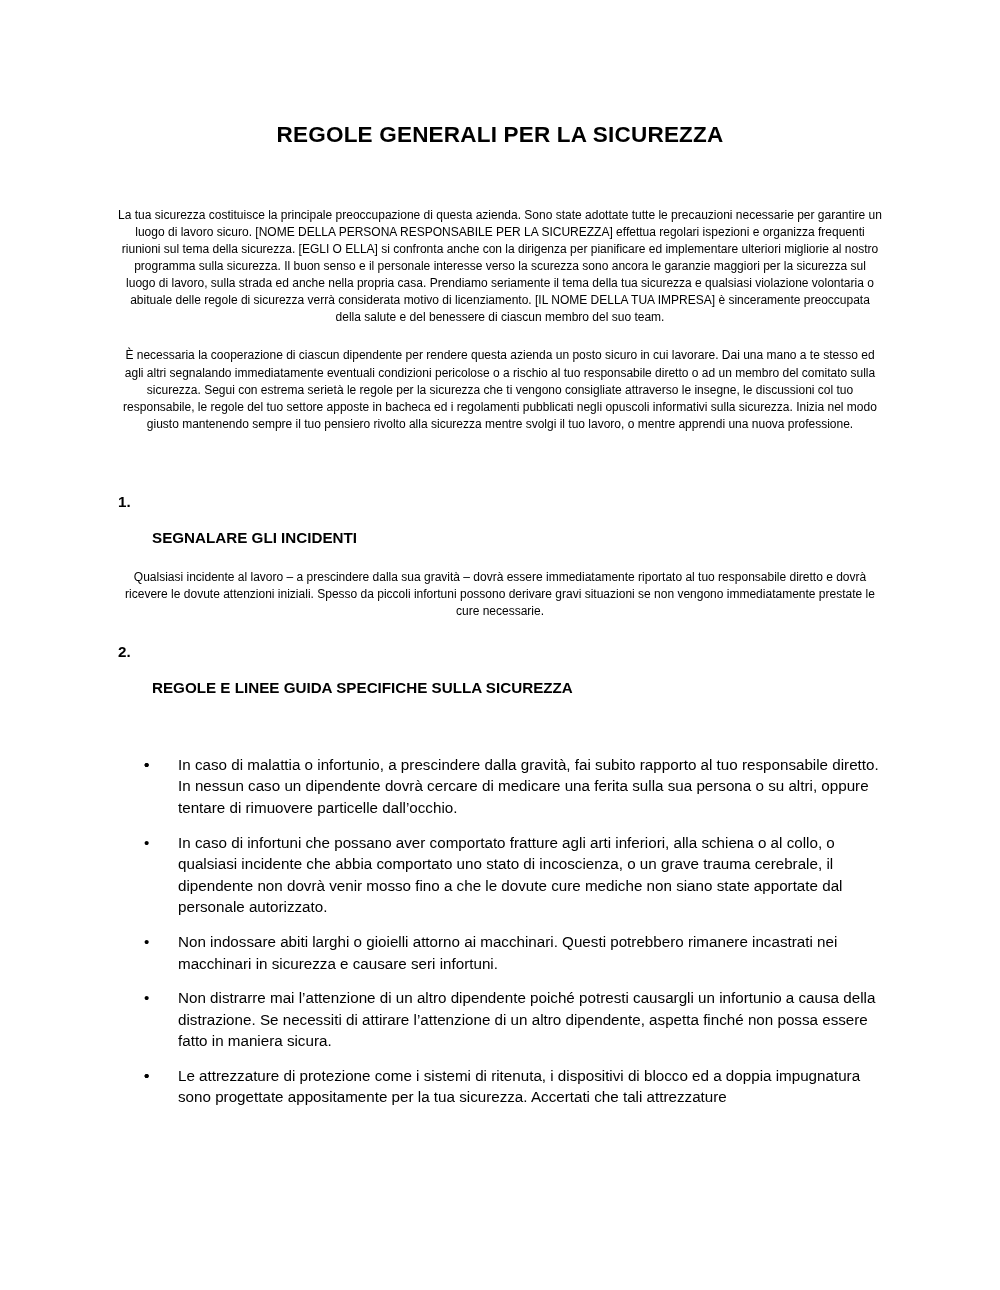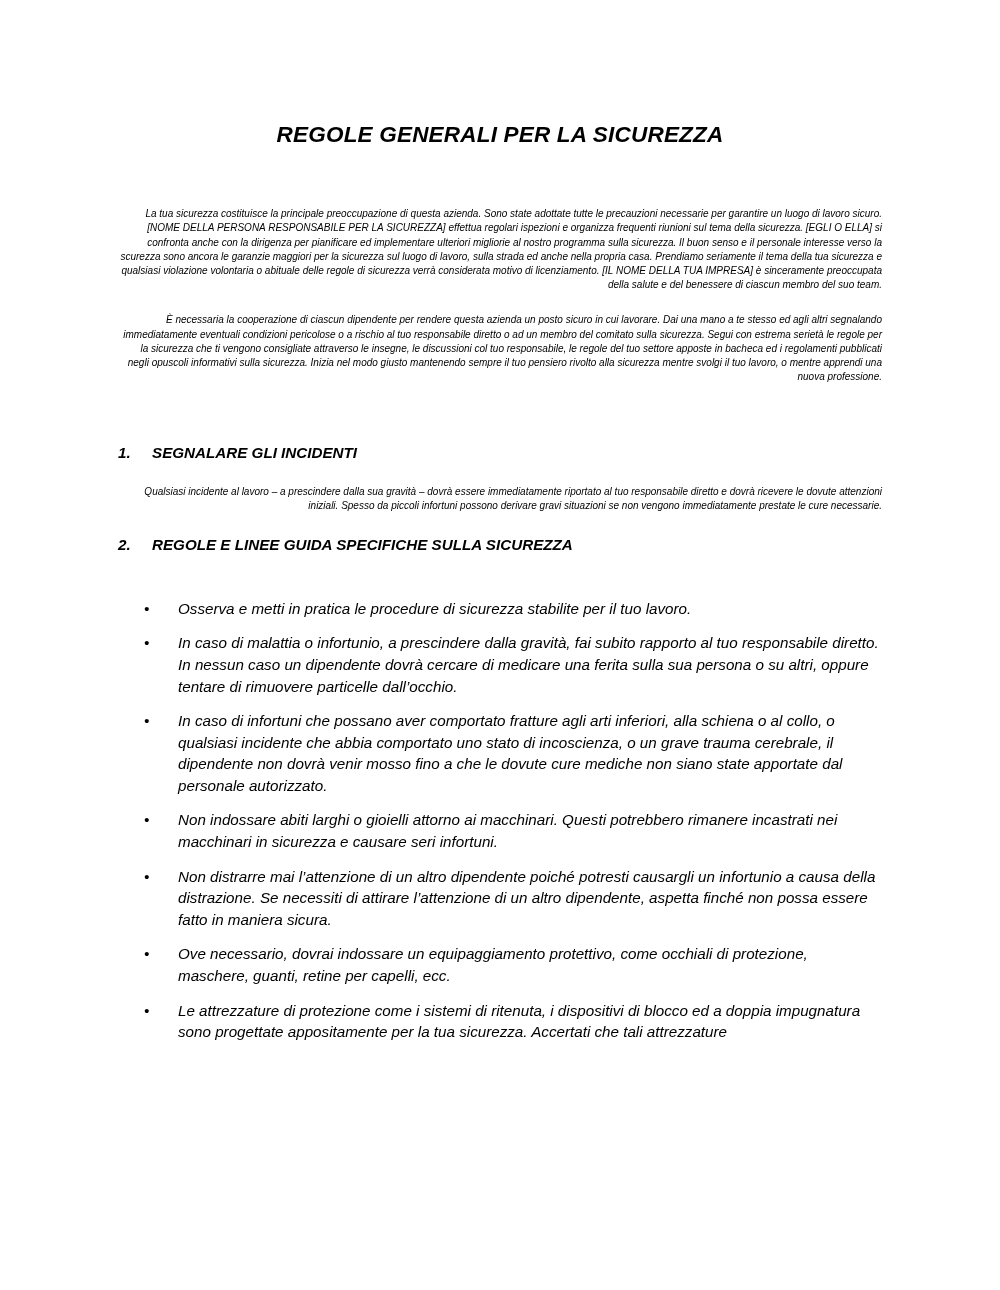--- a/index.html
+++ b/index.html
@@ -21,7 +21,6 @@
     background: #ffffff;
     box-sizing: border-box;
     padding: 96px 118px 16px 118px;
-    font-style: italic;
   }
   .doc-title {
     text-align: center;

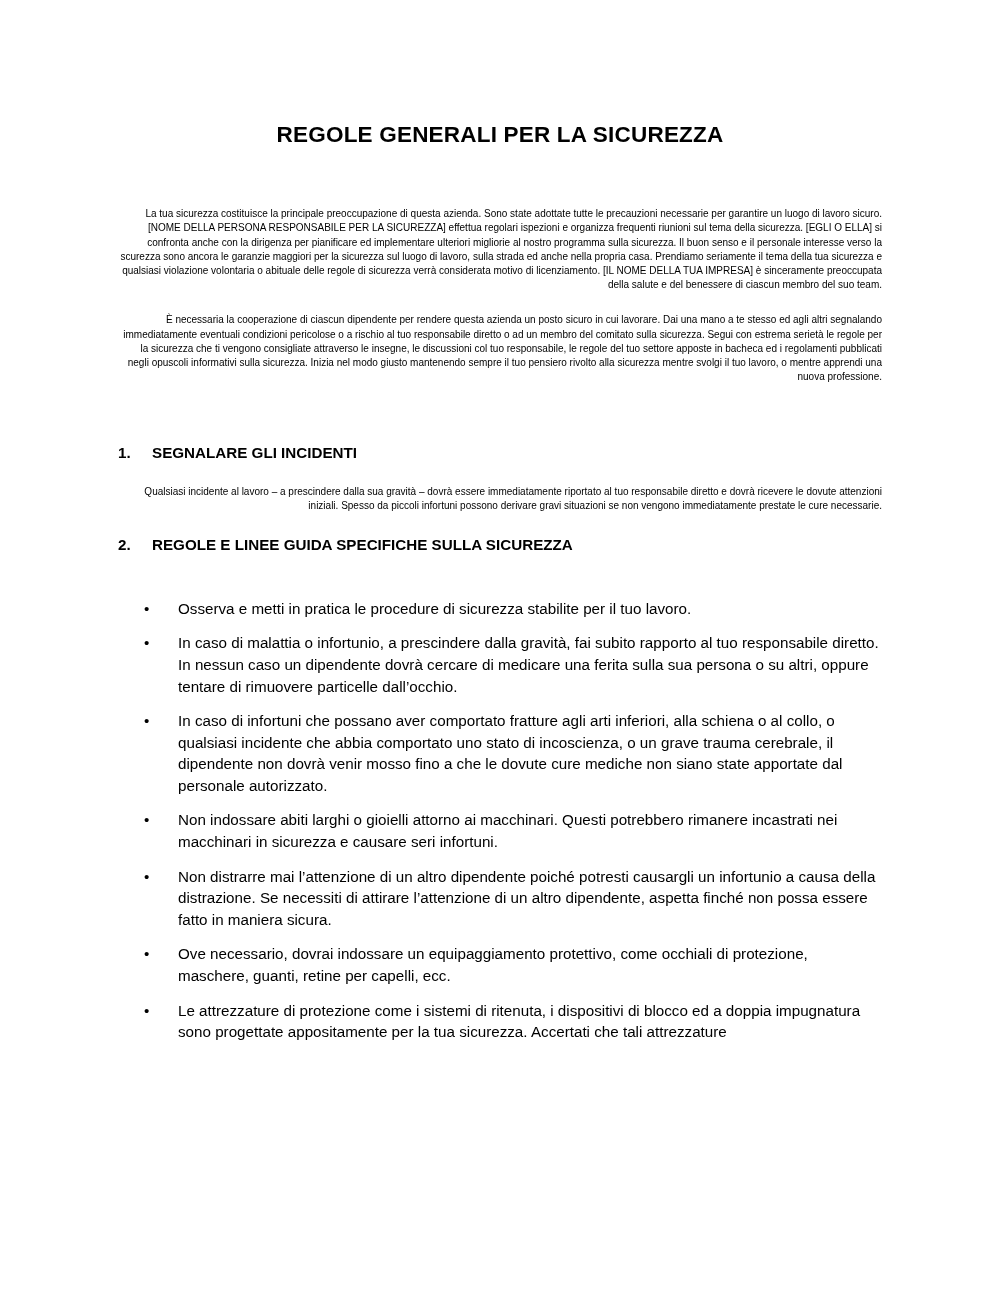--- a/index.html
+++ b/index.html
@@ -31,9 +31,9 @@
     line-height: 1.3;
   }
   .para {
-    font-size: 10px;
+    font-size: 12px;
     line-height: 1.42;
-    text-align: right;
+    text-align: center;
     margin: 0;
   }
   .spacer-lg { height: 58px; }

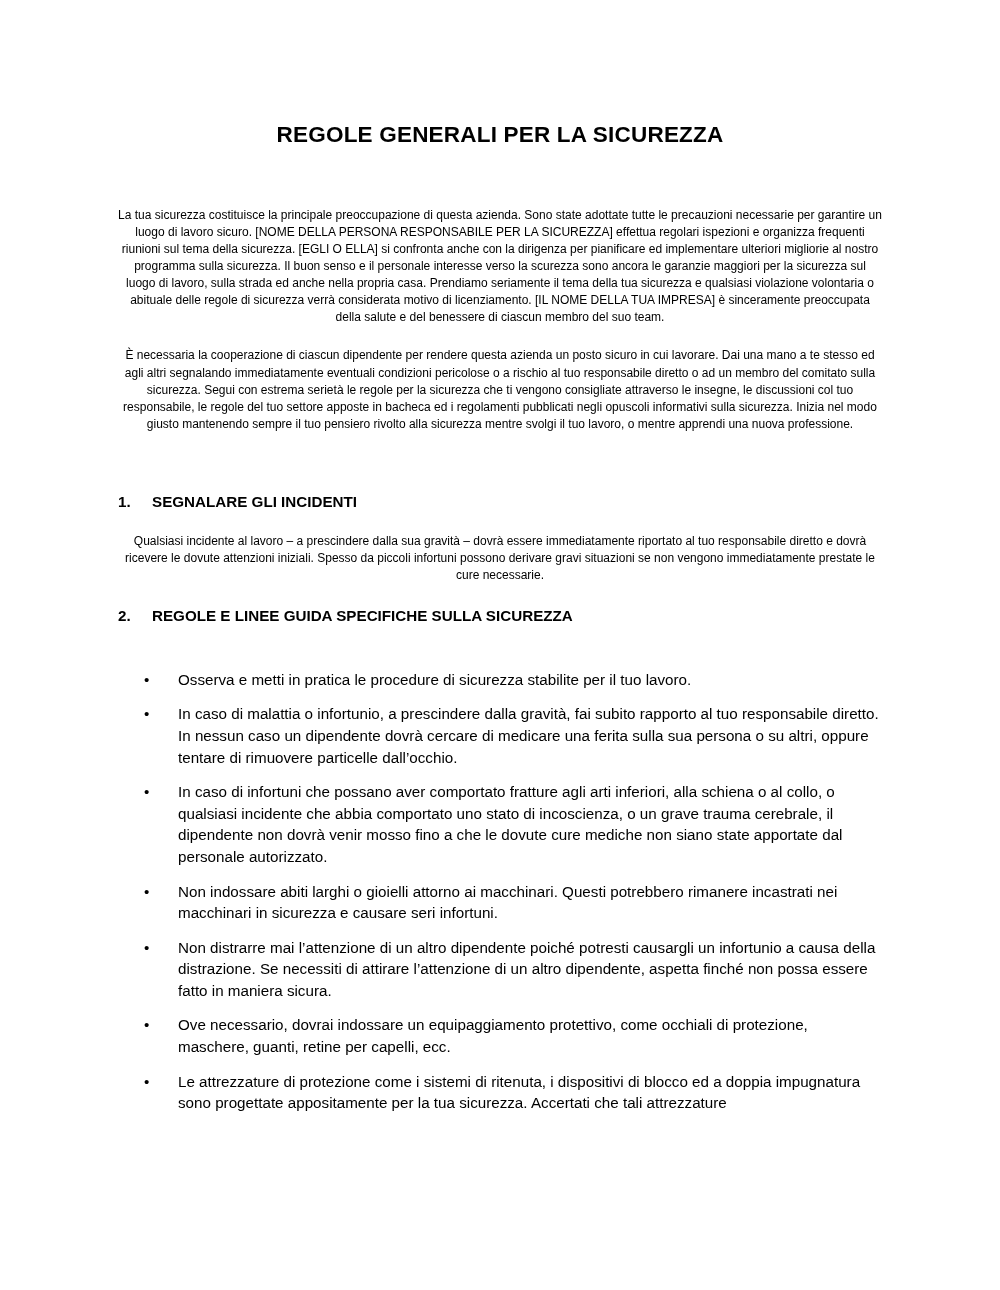--- a/index.html
+++ b/index.html
@@ -51,6 +51,7 @@
   }
   .section-text {
     flex: 1 1 auto;
+    margin-top: 36px;
   }
 
   ul.bullets {

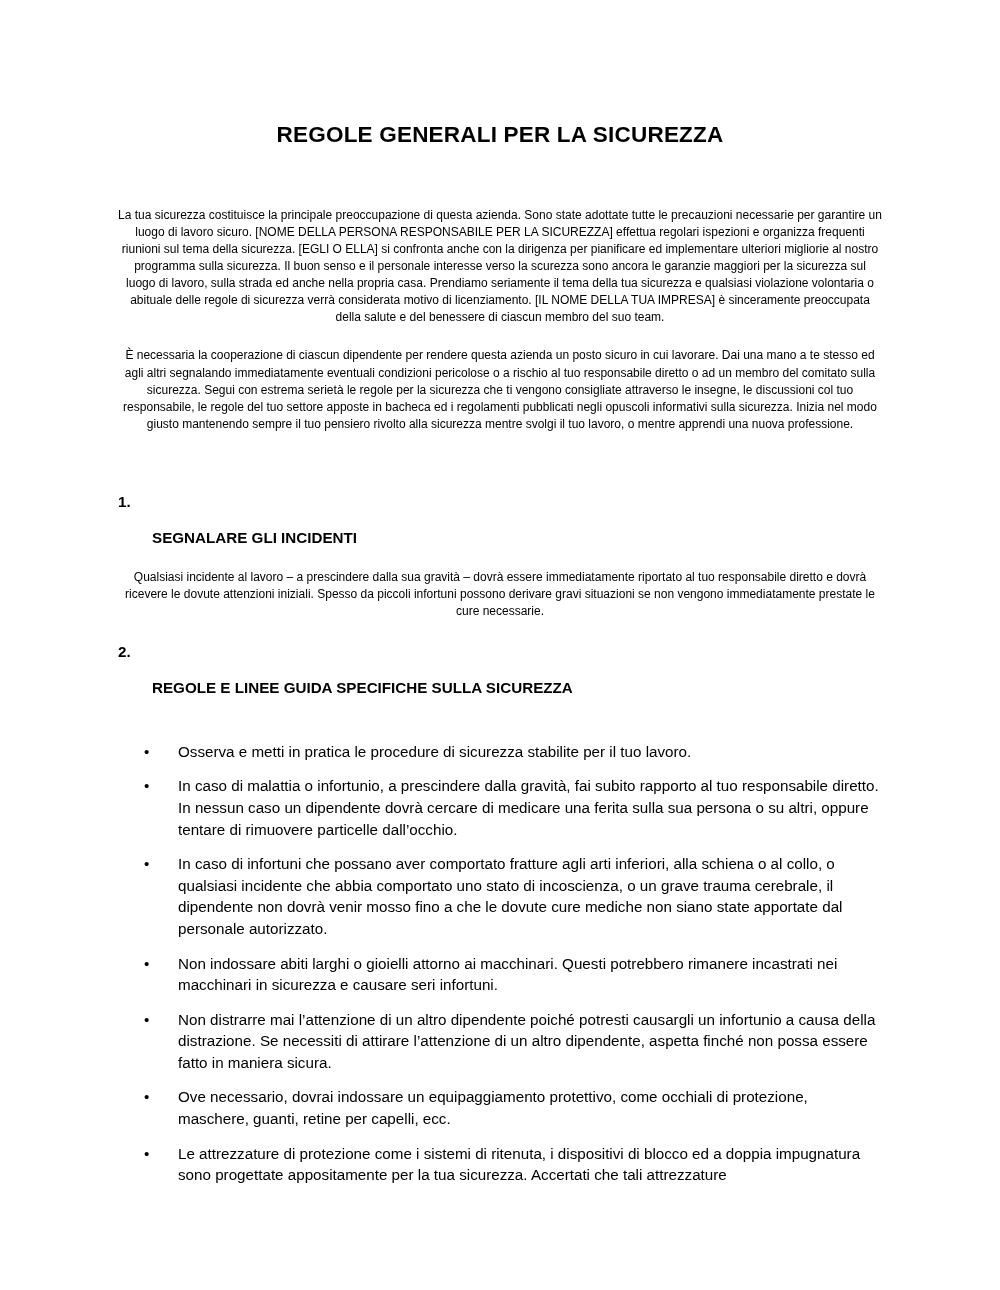--- a/index.html
+++ b/index.html
@@ -118,7 +118,6 @@
   <ul class="bullets">
     <li>
       <span class="bullet-dot">•</span>
-      <span>Osserva e metti in pratica le procedure di sicurezza stabilite per il tuo lavoro.</span>
     </li>
     <li>
       <span class="bullet-dot">•</span>

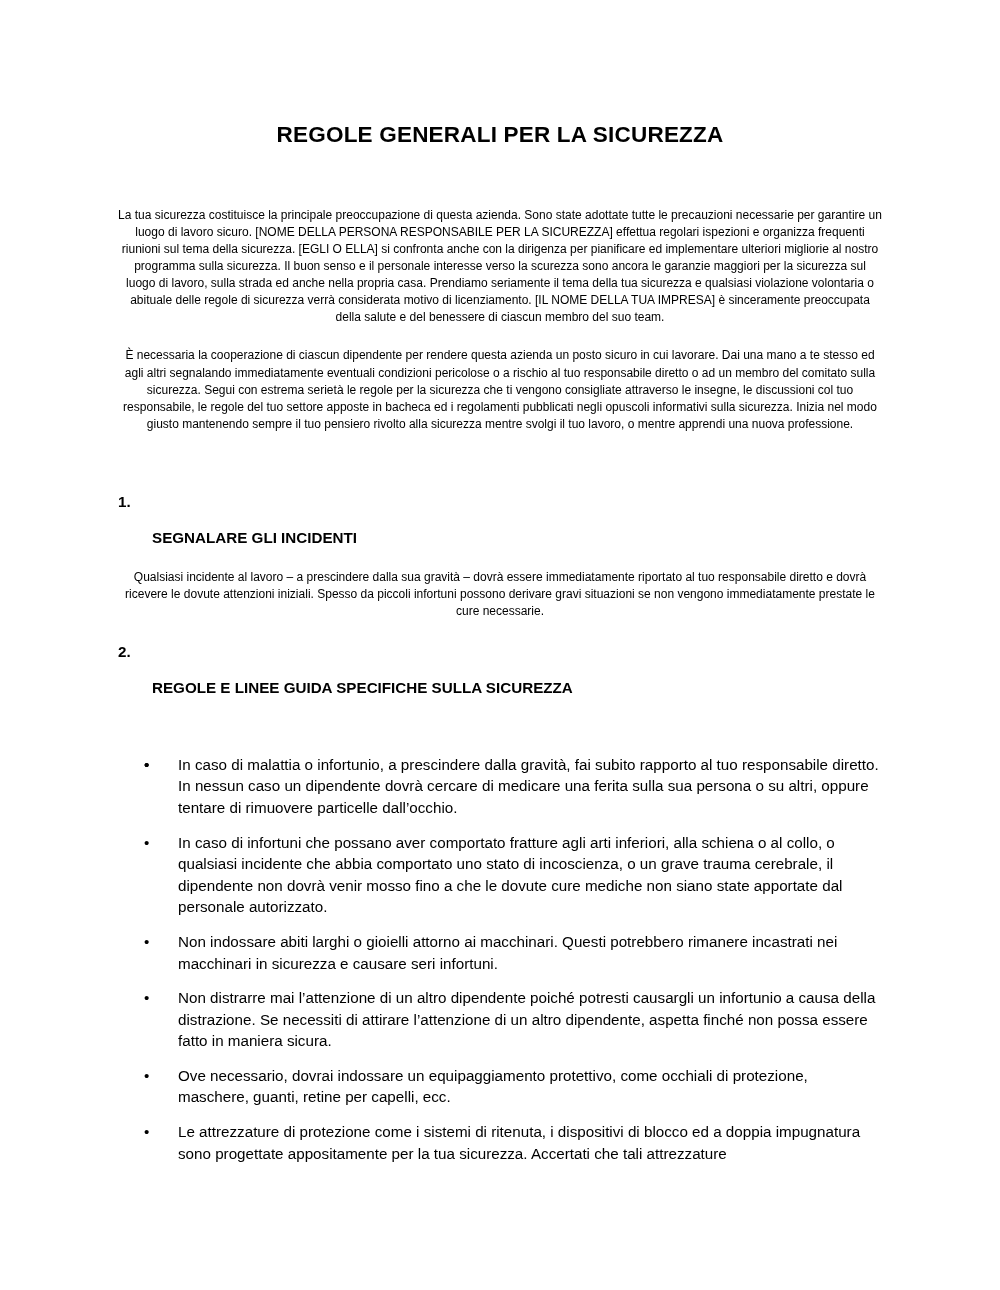--- a/index.html
+++ b/index.html
@@ -137,7 +137,6 @@
     </li>
     <li>
       <span class="bullet-dot">•</span>
-      <span>Ove necessario, dovrai indossare un equipaggiamento protettivo, come occhiali di protezione, maschere, guanti, retine per capelli, ecc.</span>
     </li>
     <li>
       <span class="bullet-dot">•</span>

